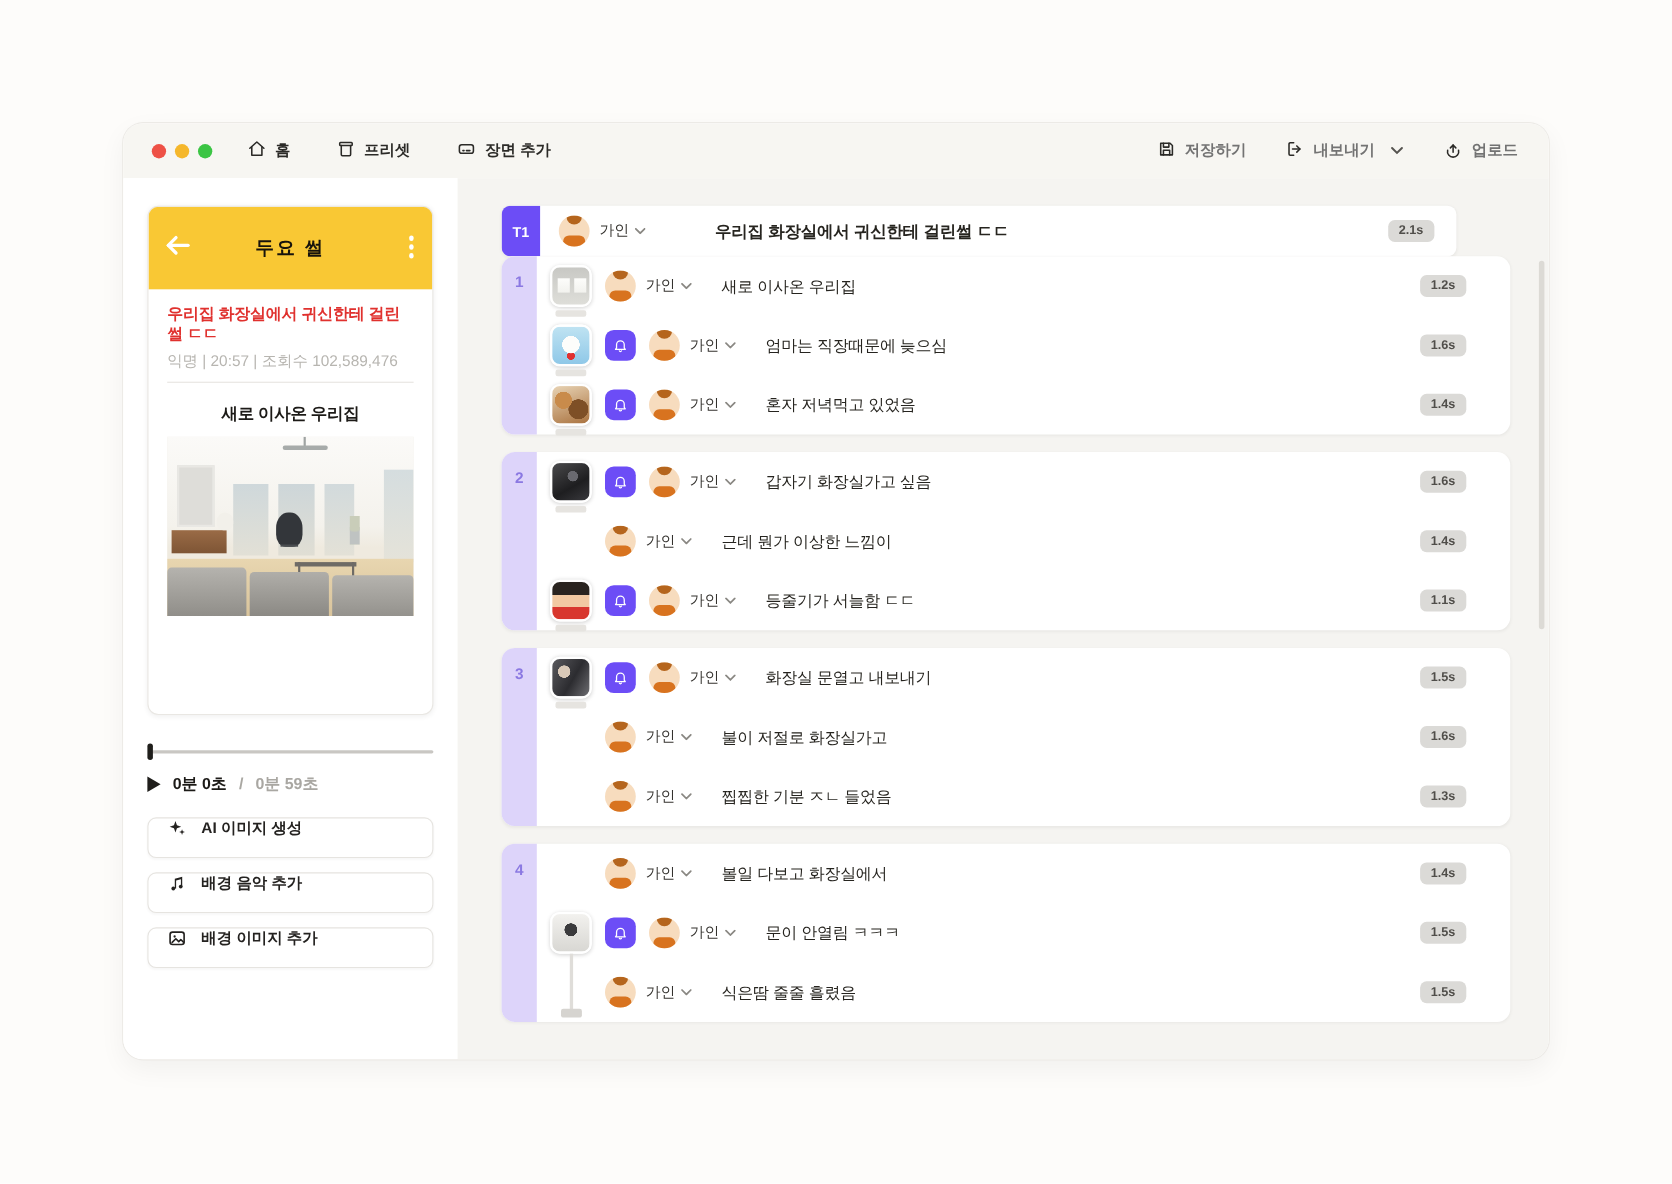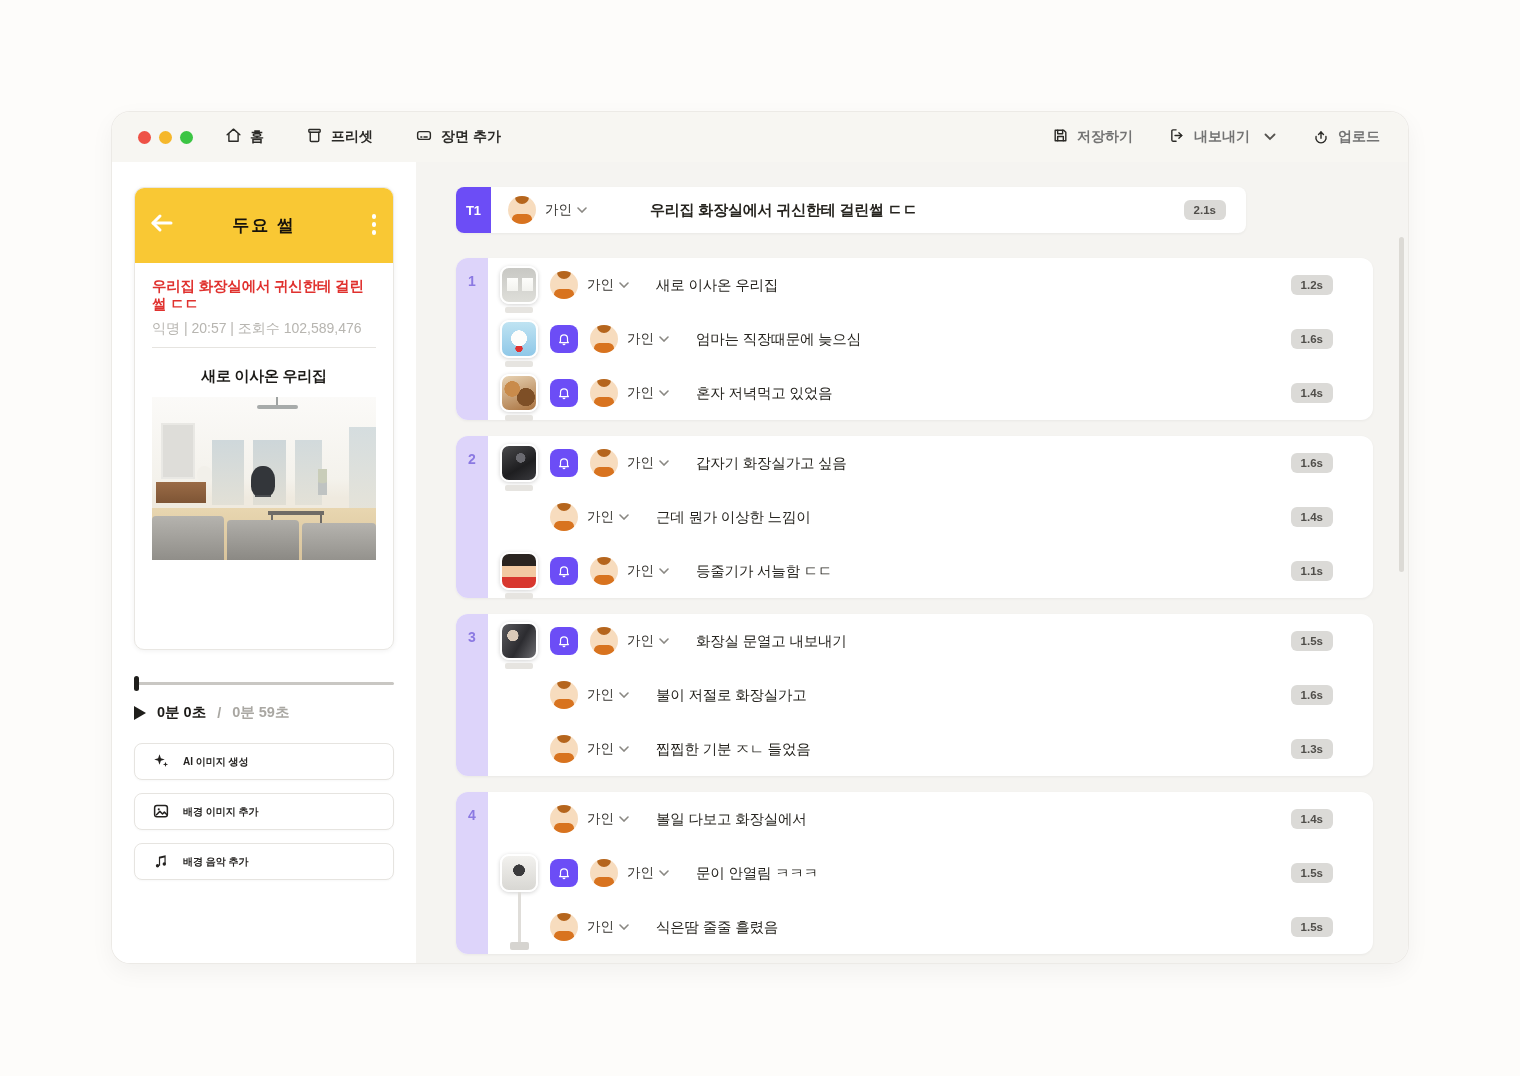--- a/index.html
+++ b/index.html
@@ -77,7 +77,7 @@
   .side-tools { margin-top:21px; display:flex; flex-direction:column; gap:13px; }
   .side-btn { height:37px; border:1px solid #E6E4E0; border-radius:8px; background:#fff; display:flex; align-items:center; gap:13px; padding:0 17px; font-size:10px; font-weight:700; color:#242220; cursor:pointer; box-shadow:0 1px 2px rgba(0,0,0,.03); }
   
-  .t1-row { width:790px; height:46px; background:#fff; border-radius:8px; display:flex; align-items:center; overflow:hidden; margin-bottom:25px; box-shadow:0 1px 3px rgba(0,0,0,.05); }
+  .t1-row { width:868px; height:46px; background:#fff; border-radius:8px; display:flex; align-items:center; overflow:hidden; box-shadow:0 1px 3px rgba(0,0,0,.05); }
   .t1-tag { width:35px; align-self:stretch; background:#6C4DF6; color:#fff; font-weight:800; font-size:13px; display:flex; align-items:center; justify-content:center; flex:none; }
   .t1-row .avatar { margin-left:17px; }
   .t1-text { margin-left:36px; font-size:15px; font-weight:600; color:#26241F; letter-spacing:-0.2px; }

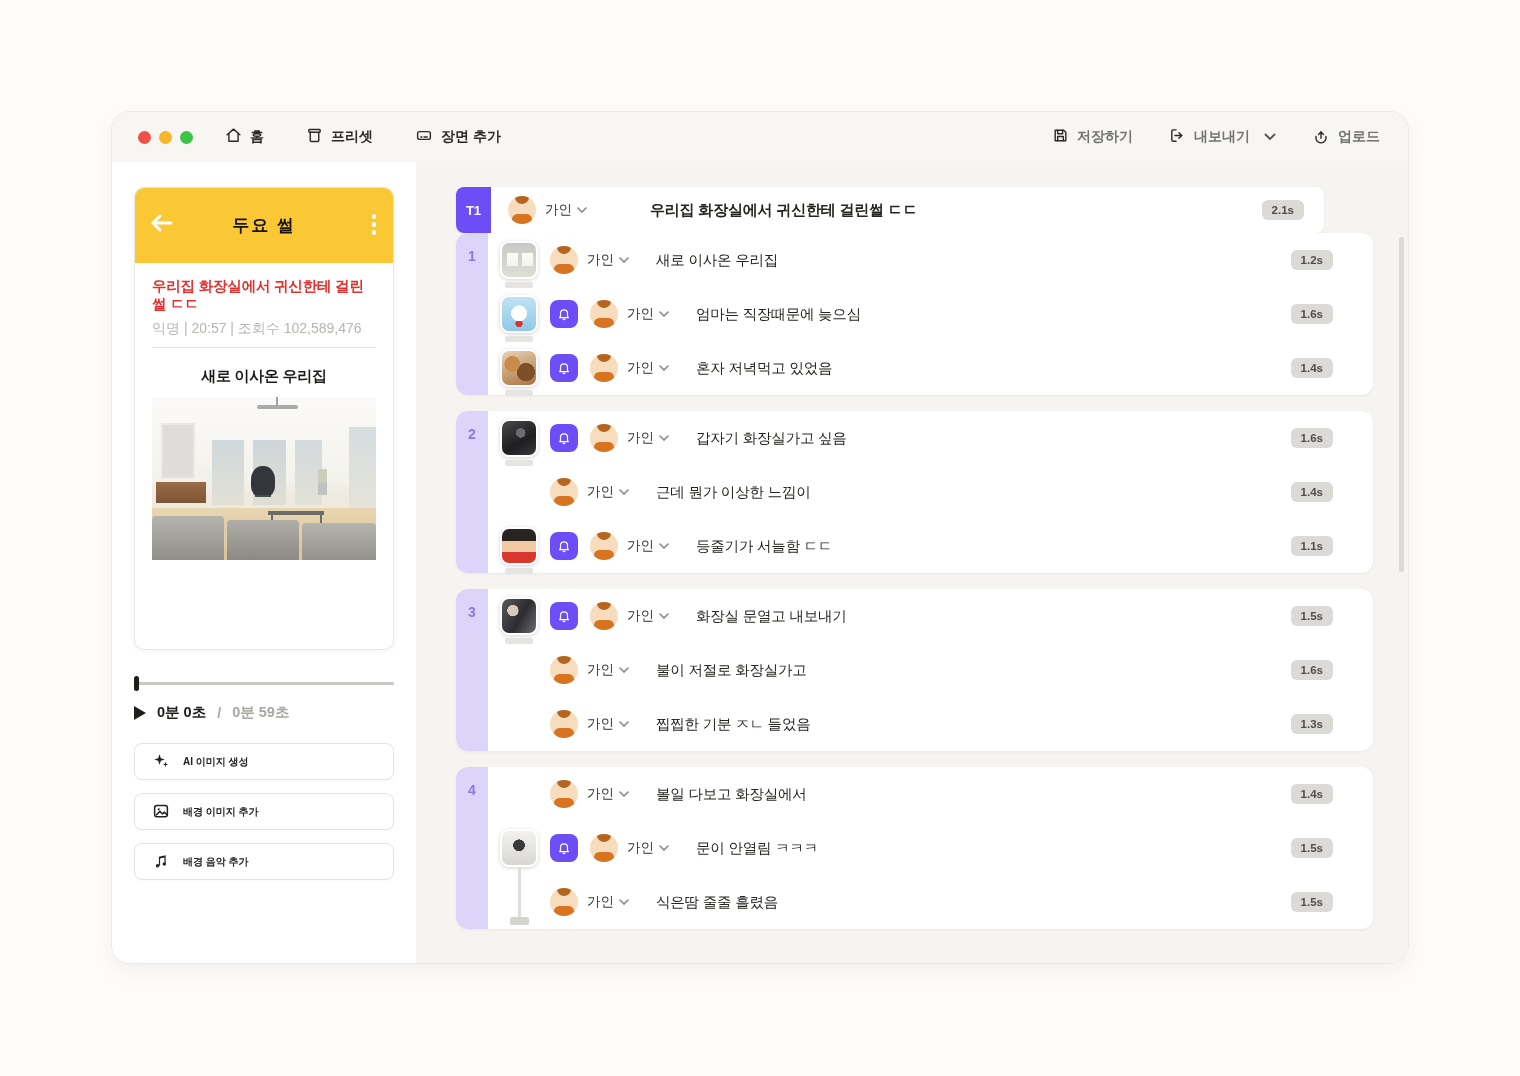--- a/index.html
+++ b/index.html
@@ -75,7 +75,7 @@
   .time-sep { color:#A9A7A2; font-weight:600; }
   .time-total { color:#A9A7A2; font-weight:600; }
   .side-tools { margin-top:21px; display:flex; flex-direction:column; gap:13px; }
-  .side-btn { height:37px; border:1px solid #E6E4E0; border-radius:8px; background:#fff; display:flex; align-items:center; gap:13px; padding:0 17px; font-size:10px; font-weight:700; color:#242220; cursor:pointer; box-shadow:0 1px 2px rgba(0,0,0,.03); }
+  .side-btn { height:37px; border:1px solid #E6E4E0; border-radius:8px; background:#fff; display:flex; align-items:flex-start; gap:13px; padding:0 17px; font-size:14px; font-weight:700; color:#242220; cursor:pointer; box-shadow:0 1px 2px rgba(0,0,0,.03); }
   
   .t1-row { width:868px; height:46px; background:#fff; border-radius:8px; display:flex; align-items:center; overflow:hidden; box-shadow:0 1px 3px rgba(0,0,0,.05); }
   .t1-tag { width:35px; align-self:stretch; background:#6C4DF6; color:#fff; font-weight:800; font-size:13px; display:flex; align-items:center; justify-content:center; flex:none; }

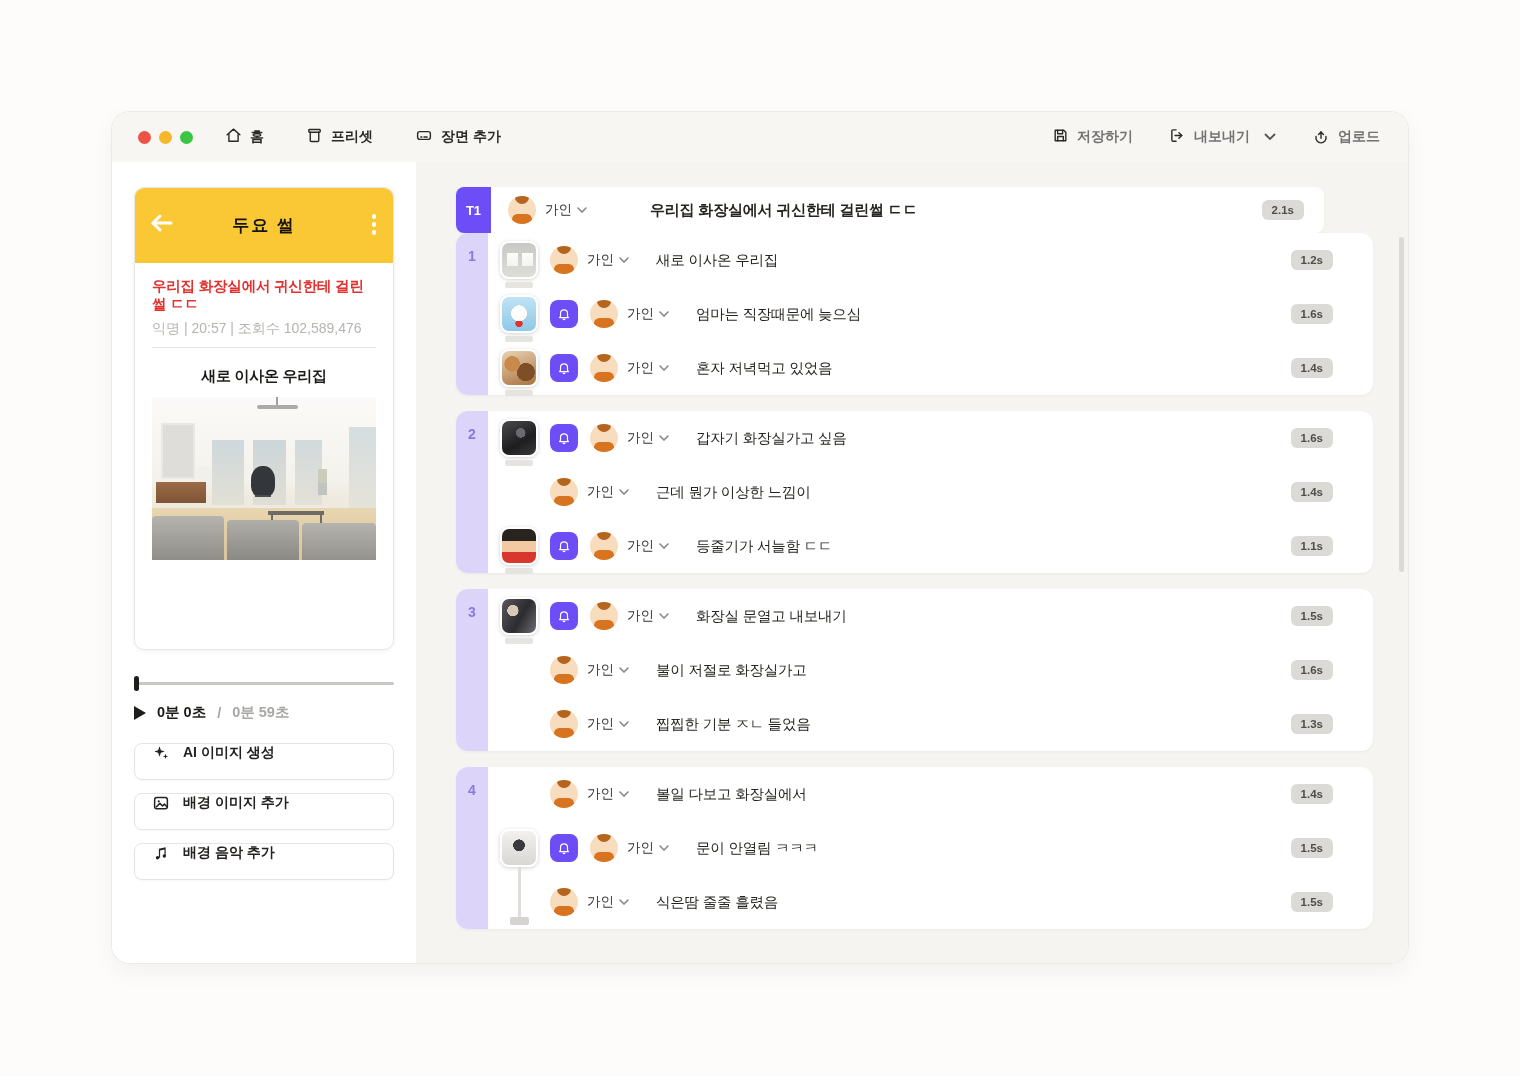--- a/index.html
+++ b/index.html
@@ -260,20 +260,20 @@
           <span>AI 이미지 생성</span>
         </button>
         <button class="side-btn">
+          <span><svg width="18" height="18" viewBox="0 0 24 24" fill="#242220">
+                <path d="M9.2 18.2V6.4l9-2.2v11.6h-1.6V7.2l-5.8 1.5v9.5z"></path>
+                <circle cx="7.4" cy="18.3" r="2.3"></circle>
+                <circle cx="16.4" cy="16" r="2.3"></circle>
+              </svg></span>
+          <span>배경 음악 추가</span>
+        </button>
+        <button class="side-btn">
           <span><svg width="18" height="18" viewBox="0 0 24 24" fill="none" stroke="#242220" stroke-width="2" stroke-linecap="round" stroke-linejoin="round">
                 <rect x="3.5" y="4.5" width="17" height="15" rx="3"></rect>
                 <circle cx="9" cy="9.8" r="1.4" fill="#242220" stroke="none"></circle>
                 <path d="M6 17l4.5-4.5 3.5 3.5 2.5-2.5 3.5 3.5"></path>
               </svg></span>
           <span>배경 이미지 추가</span>
-        </button>
-        <button class="side-btn">
-          <span><svg width="18" height="18" viewBox="0 0 24 24" fill="#242220">
-                <path d="M9.2 18.2V6.4l9-2.2v11.6h-1.6V7.2l-5.8 1.5v9.5z"></path>
-                <circle cx="7.4" cy="18.3" r="2.3"></circle>
-                <circle cx="16.4" cy="16" r="2.3"></circle>
-              </svg></span>
-          <span>배경 음악 추가</span>
         </button>
       </div>
     </div>

